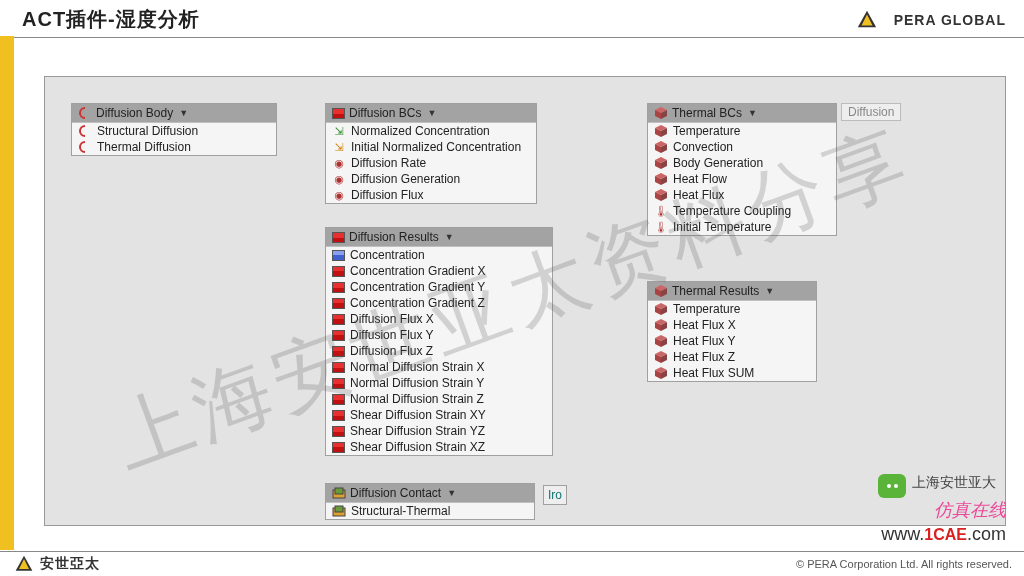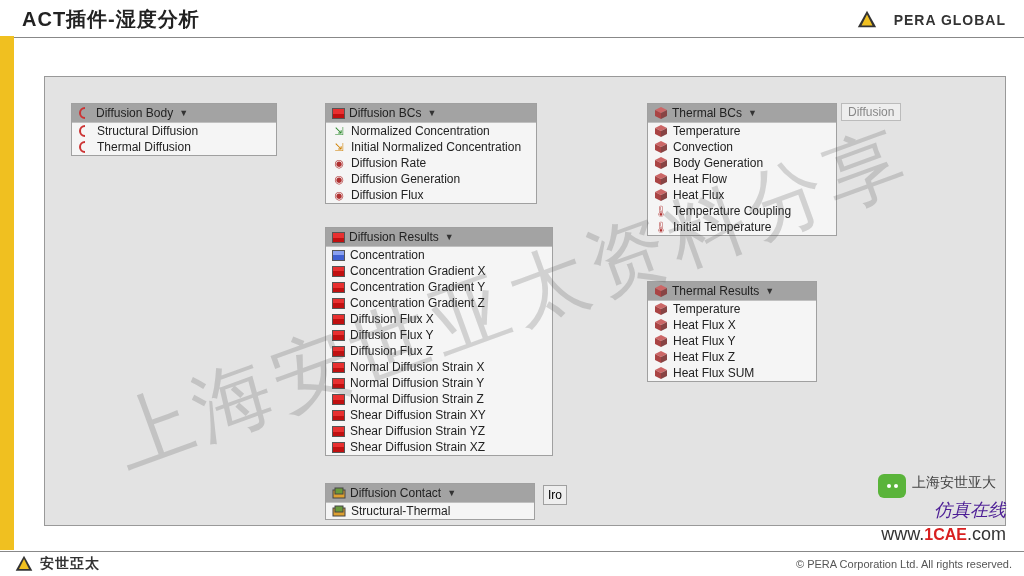--- a/index.html
+++ b/index.html
@@ -29,7 +29,7 @@
   .wechat .bubble::after { content:""; position:absolute; bottom:-4px; left:6px; border:4px solid transparent; border-top-color:#5ab43a; }
   .wechat .bubble i { width:4px; height:4px; background:#fff; border-radius:50%; display:block; }
   .watermark { position: absolute; left: 50%; top: 52%; transform: translate(-50%,-50%) rotate(-20deg); font-size: 78px; color: rgba(80,80,80,0.22); font-weight: 400; white-space: nowrap; pointer-events: none; letter-spacing: 6px; }
-  .truncated-label { position: absolute; font-size: 12px; color:#000000; }
+  .truncated-label { position: absolute; font-size: 12px; color:#0f766e; }
   .diffusion-tag { position: absolute; font-size: 12px; color: #888; padding: 1px 6px; border:1px solid #bbb; background:#eee; }
 </style>
 </head>

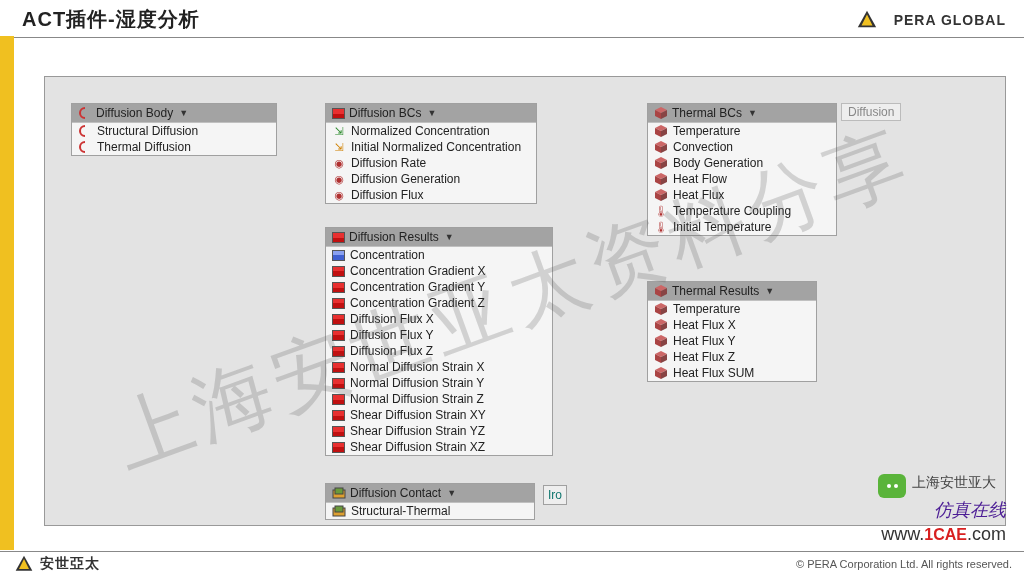--- a/index.html
+++ b/index.html
@@ -22,7 +22,7 @@
   .bottom-left { display:flex; align-items:center; gap:6px; font-size:14px; font-weight:600; color:#333; letter-spacing:1px;}
   .bottom-left svg { width:20px; height:20px; }
   .link-box { position: absolute; right: 18px; bottom: 30px; font-size: 18px; text-align: right; line-height: 1.3; }
-  .cn-italic { font-style: italic; color: #4c1d95; }
+  .cn-italic { font-style: italic; color: #ec4899; }
   .link-red { color: #d82020; font-weight: 600; font-size: 16px; text-align: center; }
   .wechat { position: absolute; right: 28px; bottom: 78px; display: flex; align-items: flex-start; gap: 6px; color: #444; font-size: 14px; margin-top: 27px; }
   .wechat .bubble { width: 28px; height: 24px; background: #5ab43a; border-radius: 6px; position: relative; display:flex; align-items:center; justify-content:center; gap:3px; }

